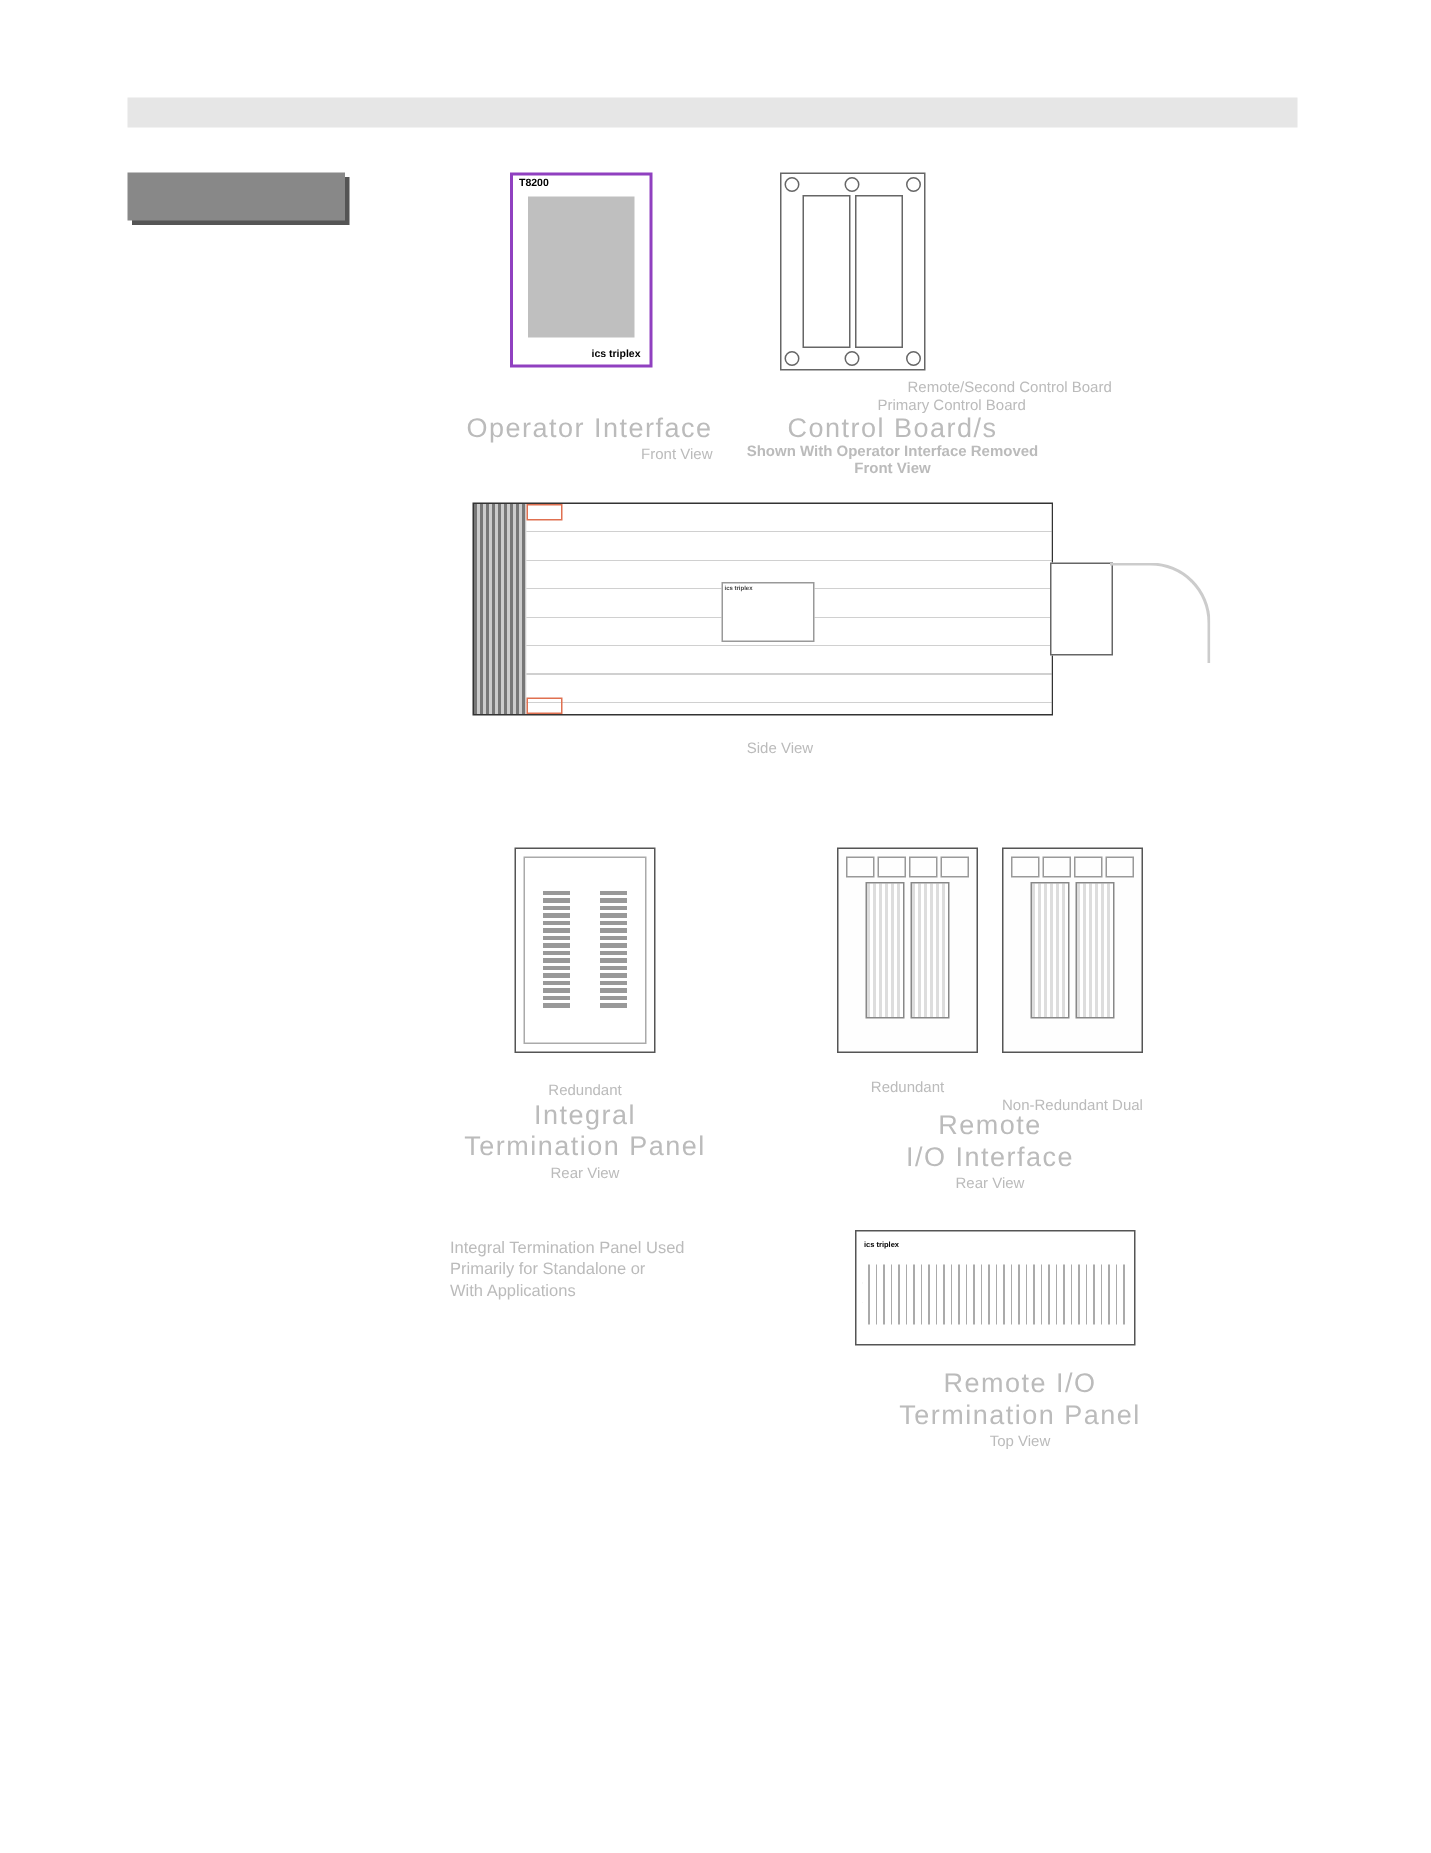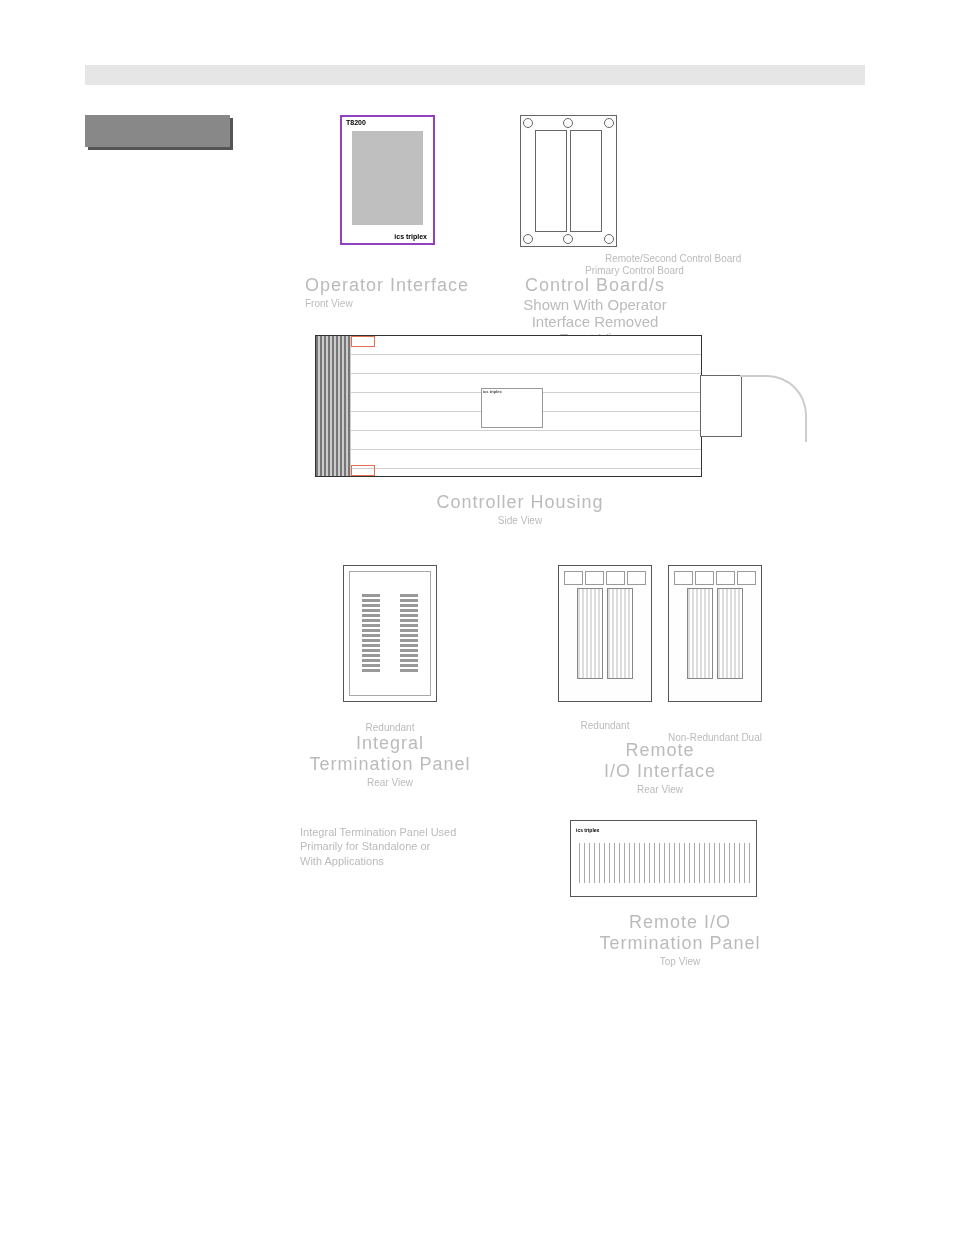--- a/index.html
+++ b/index.html
@@ -72,7 +72,7 @@
     top: 275px;
     left: 305px;
     width: 170px;
-    text-align: left;
+    text-align: right;
   }
   .title-thin {
     font-family: "Arial Narrow", Arial, sans-serif;

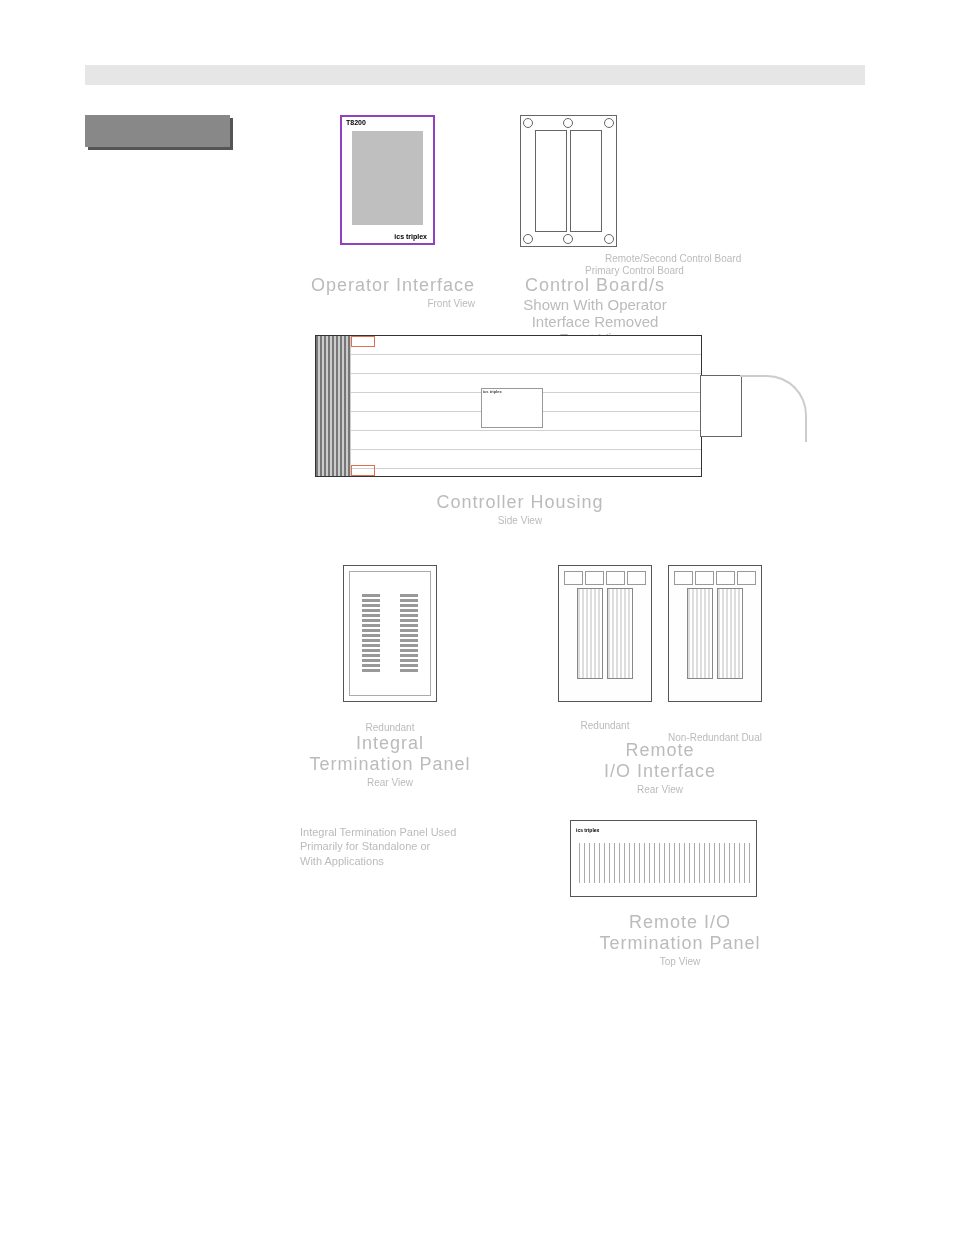--- a/index.html
+++ b/index.html
@@ -136,8 +136,9 @@
   }
   .sub-thin-sm {
     font-family: "Arial Narrow", Arial, sans-serif;
-    font-size: 15px;
-    color: #bbb;
+    font-size: 10px;
+    color: #bbb;
+    font-weight: bold;
   }
 
   

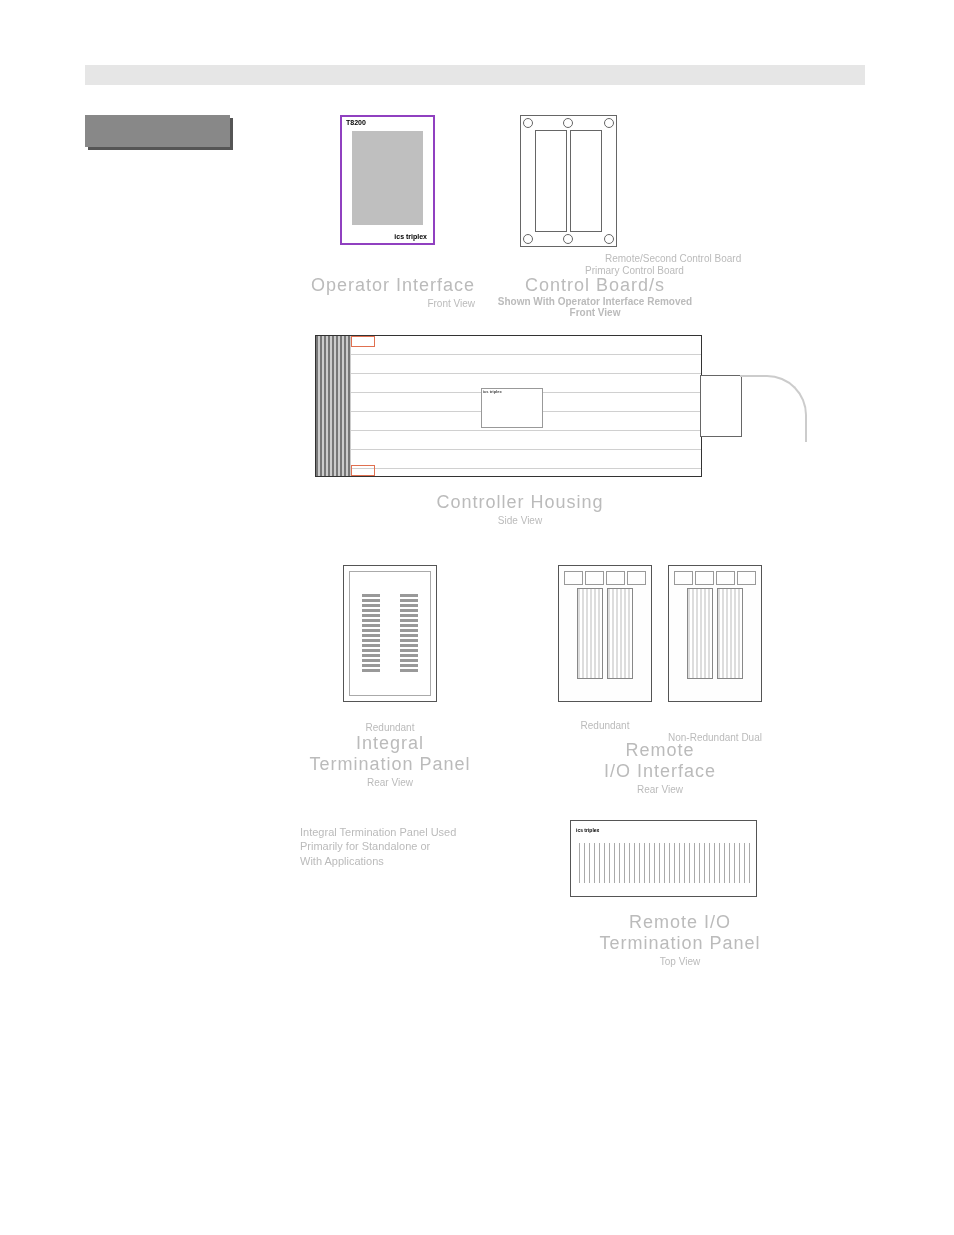--- a/index.html
+++ b/index.html
@@ -401,7 +401,6 @@
 <div class="housing-conn"></div>
 <div class="housing-cable"></div>
 <div class="housing-labels">
-  <div class="title-thin">Controller Housing</div>
   <div class="sub-thin">Side View</div>
 </div>
 

